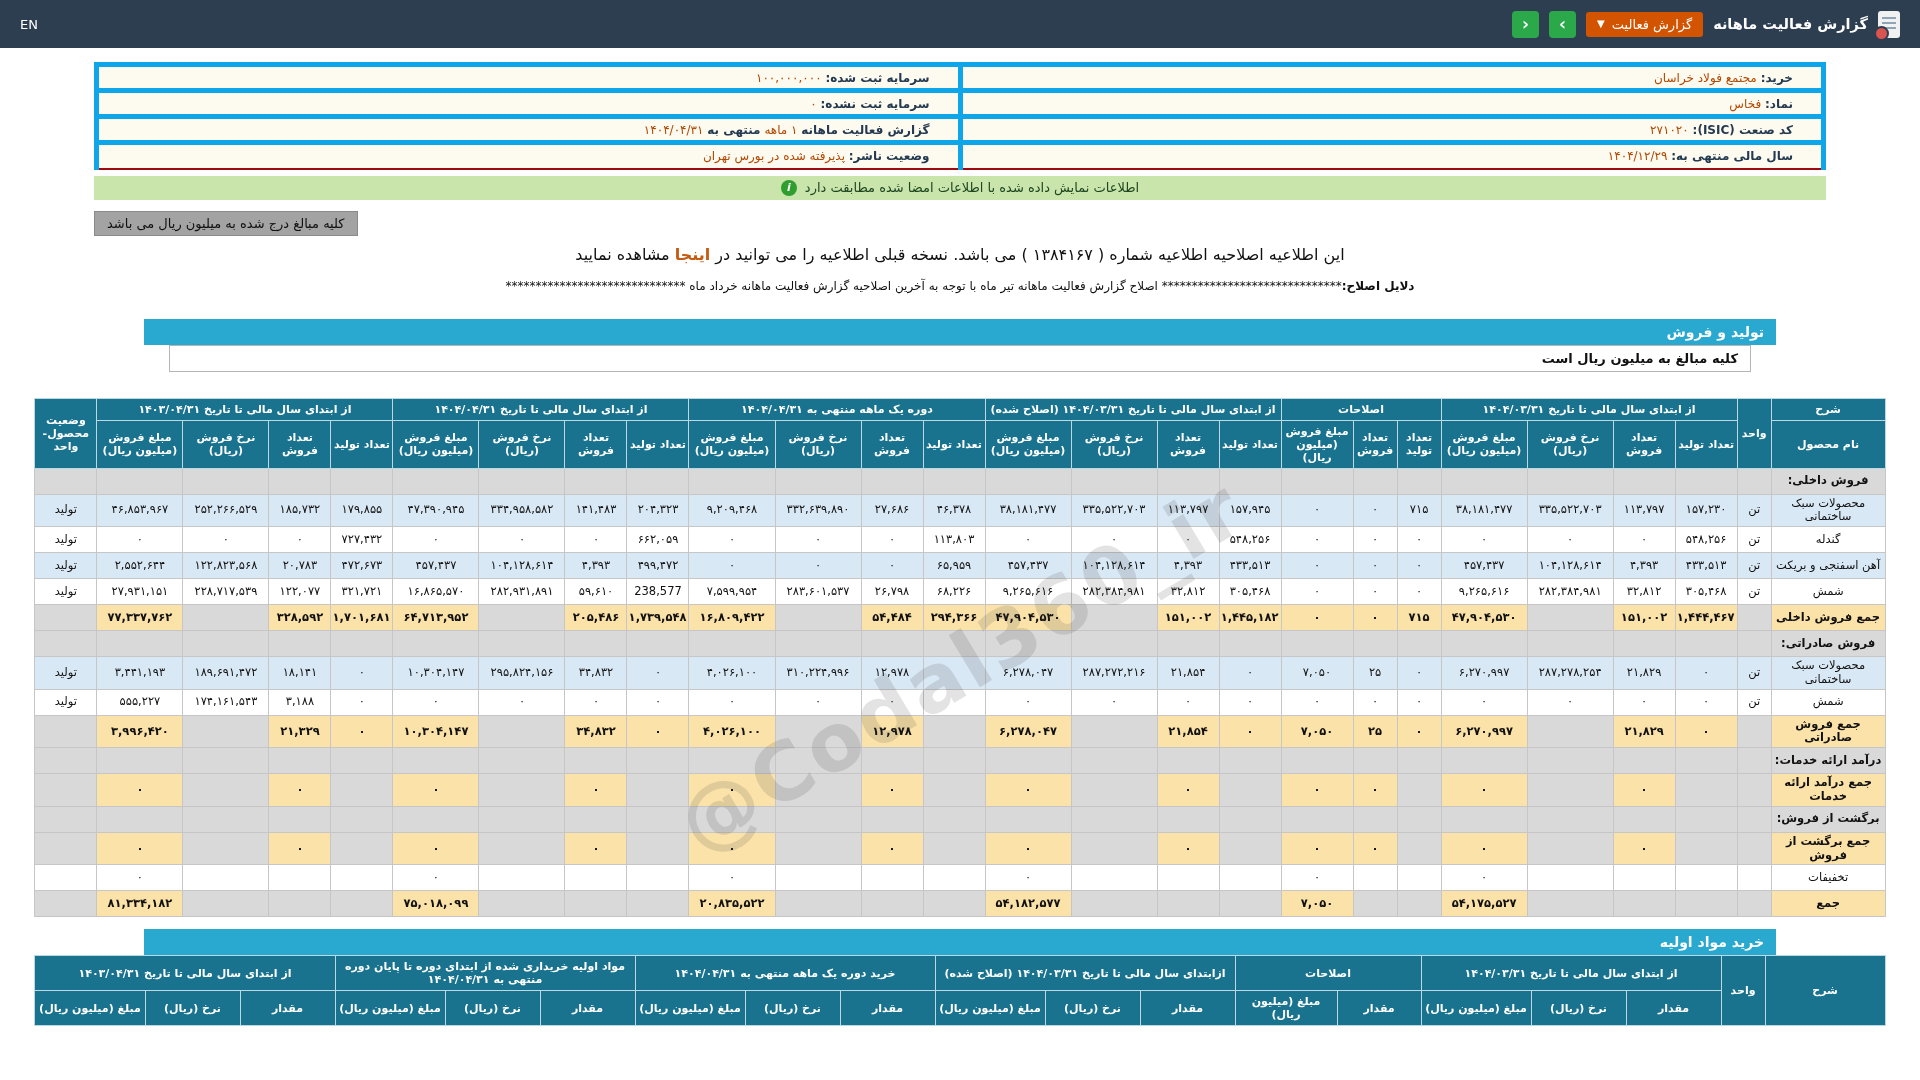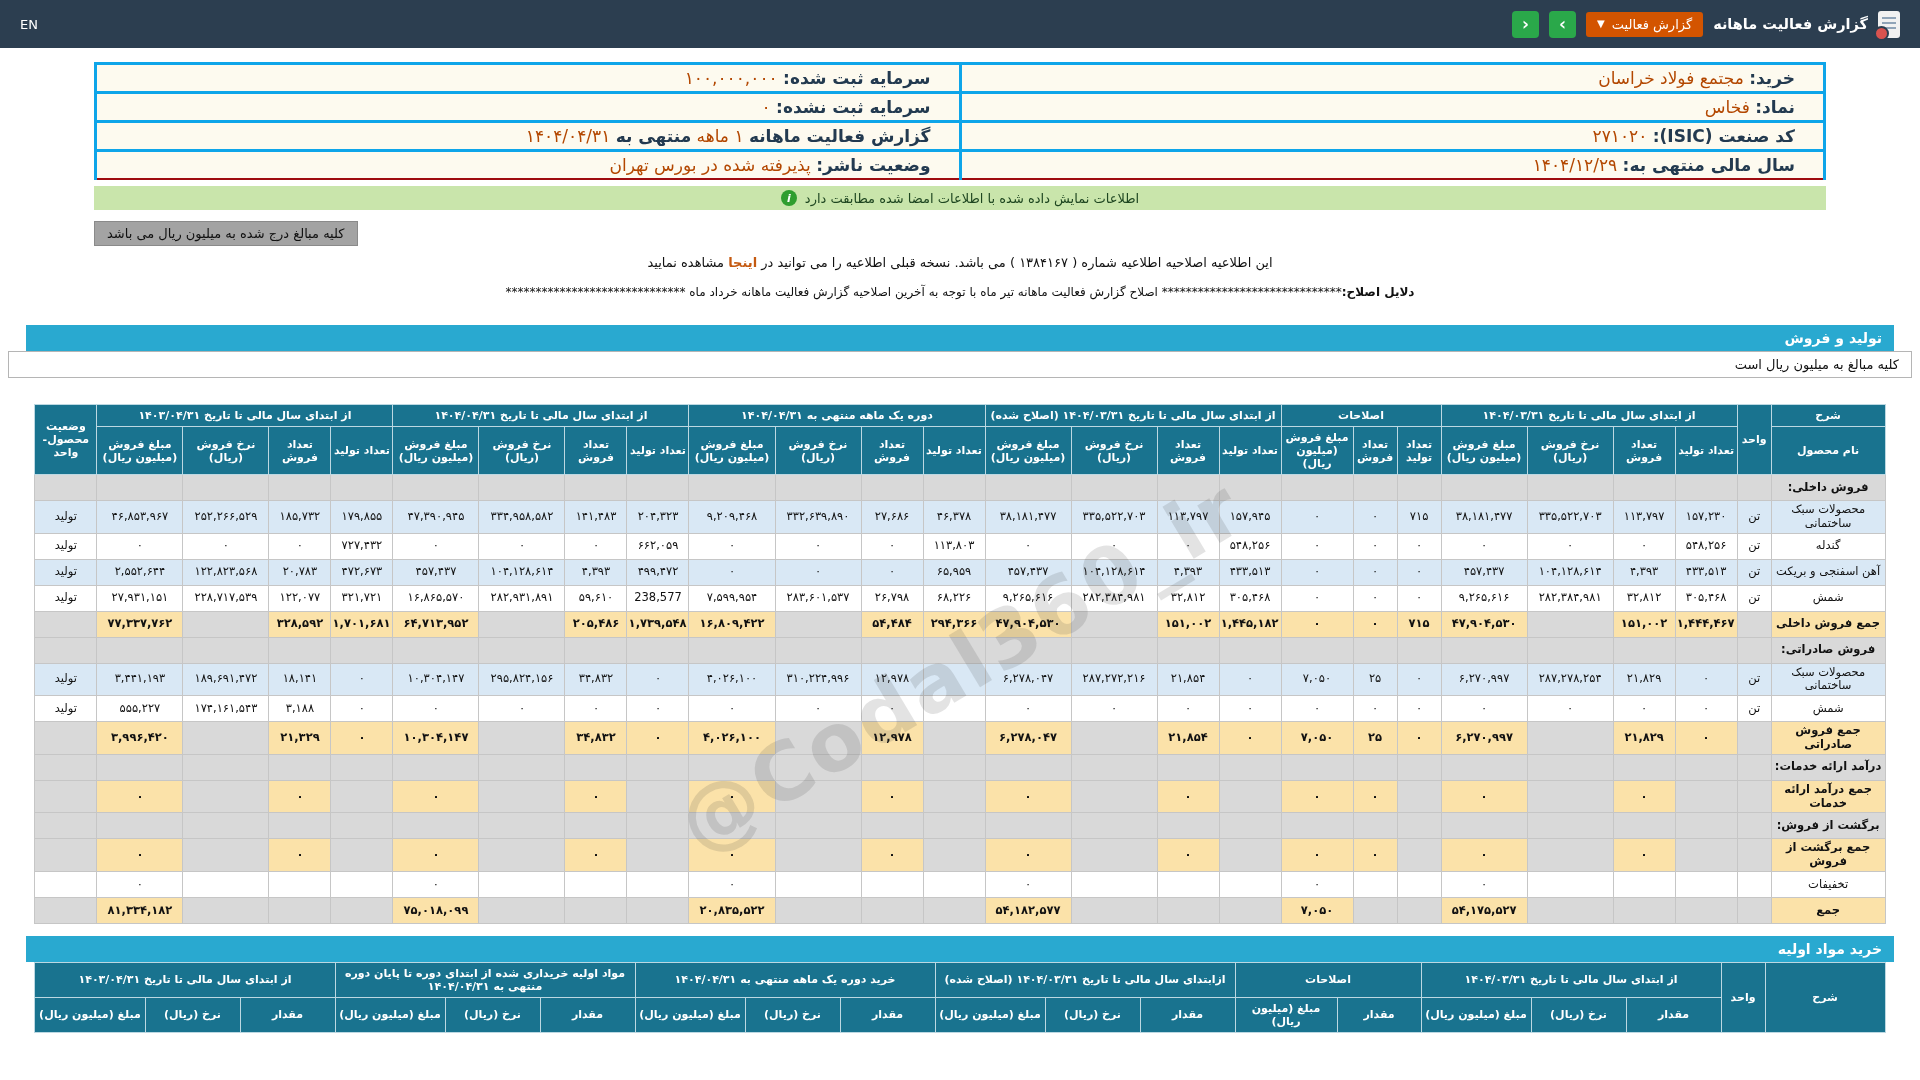--- a/index.html
+++ b/index.html
@@ -20,7 +20,7 @@
 
   
   .company{width:1732px;margin:14px auto 0;border-collapse:collapse;background:#fdfaef}
-  .company td{border:3px solid #0ea5e9;padding:3px 28px;font-size:17px;height:26px;width:50%}
+  .company td{border:5px solid #0ea5e9;padding:3px 28px;font-size:12px;height:26px;width:50%}
   .company tr:last-child td{border-bottom:2px solid #9e0b0f}
   .comp-lbl{color:#233a50;font-weight:bold}
   .comp-val{color:#b34700}

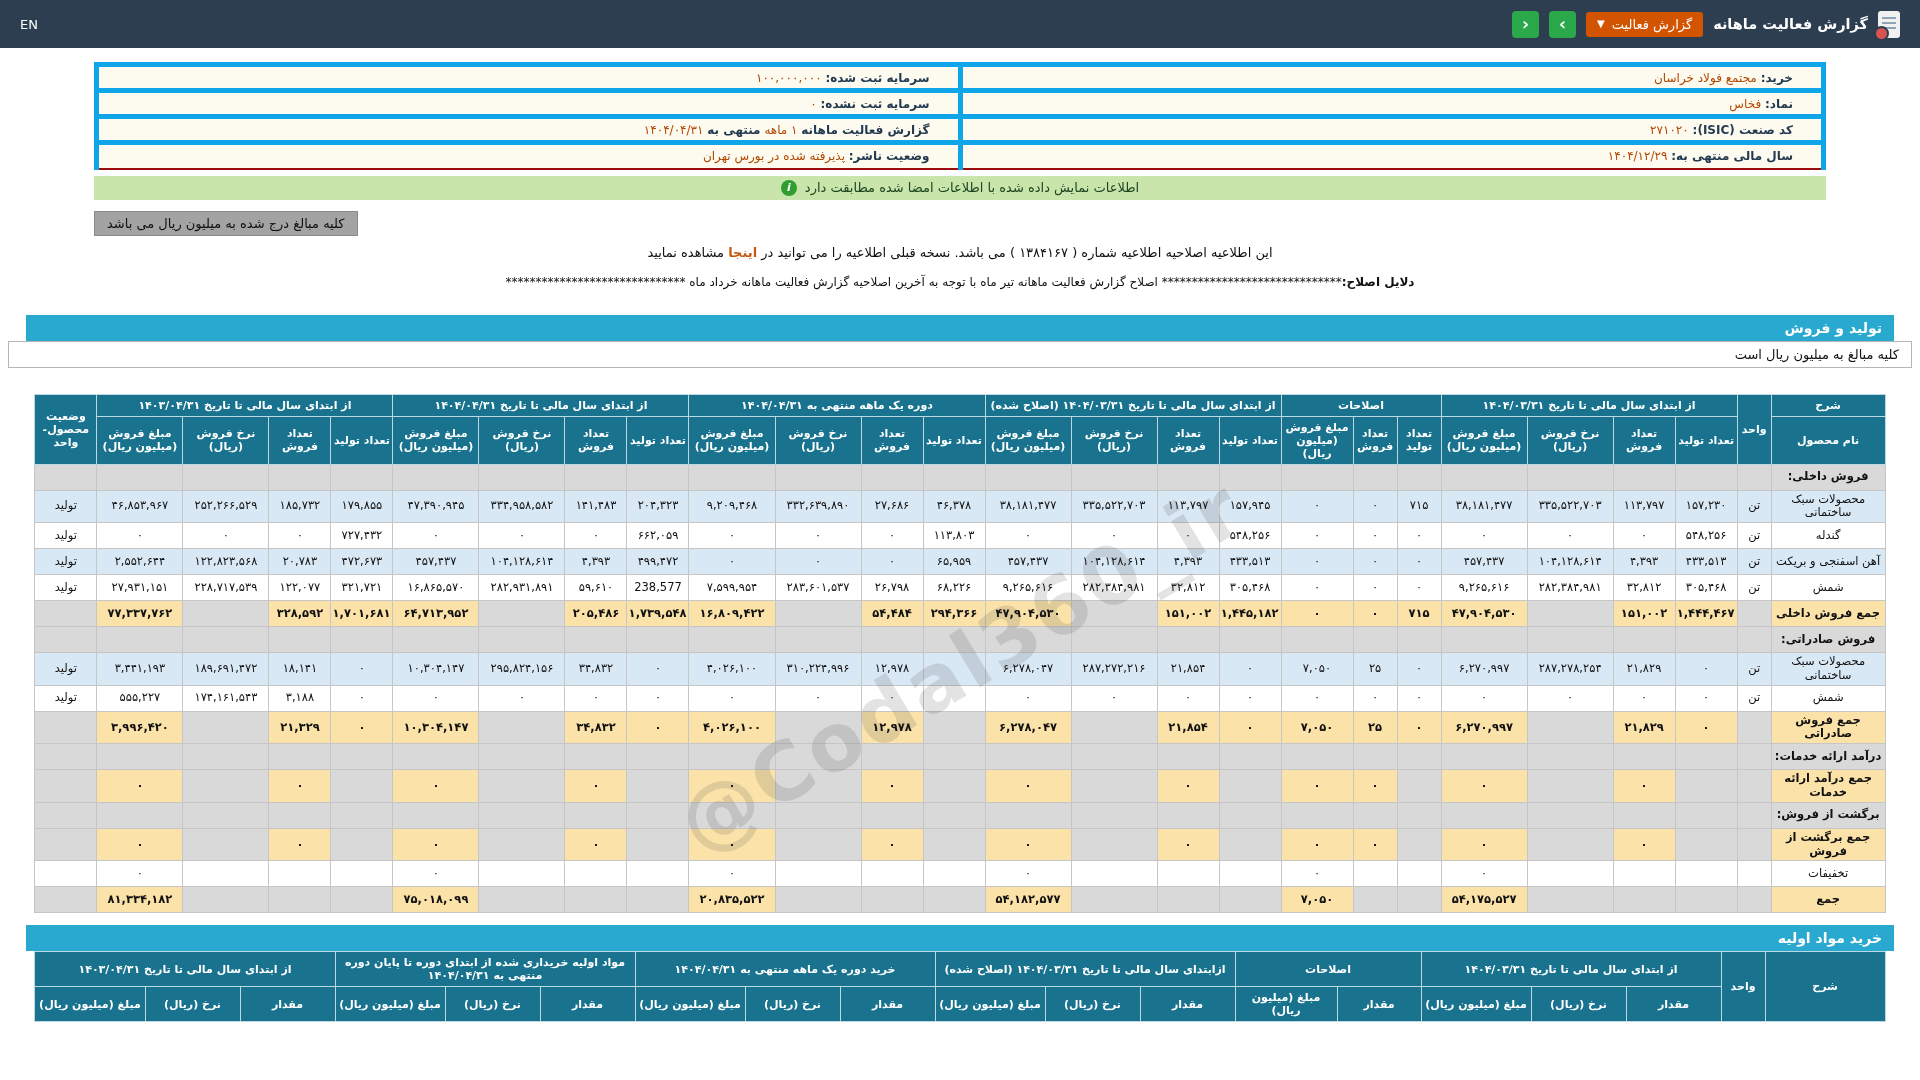--- a/index.html
+++ b/index.html
@@ -30,7 +30,7 @@
 
   .box-row{width:1732px;margin:11px auto 0;display:flex;justify-content:flex-end}
   .amounts-box{border:1px solid #8a8a8a;background:#a3a3a3;padding:4px 12px;font-size:13px;color:#111}
-  .notice{text-align:center;font-size:13px;margin-top:9px}
+  .notice{text-align:center;font-size:16px;margin-top:9px}
   .here-link{color:#c55a11;font-weight:bold;text-decoration:none;cursor:pointer}
   .reason{text-align:center;font-size:12px;margin-top:15px}
 

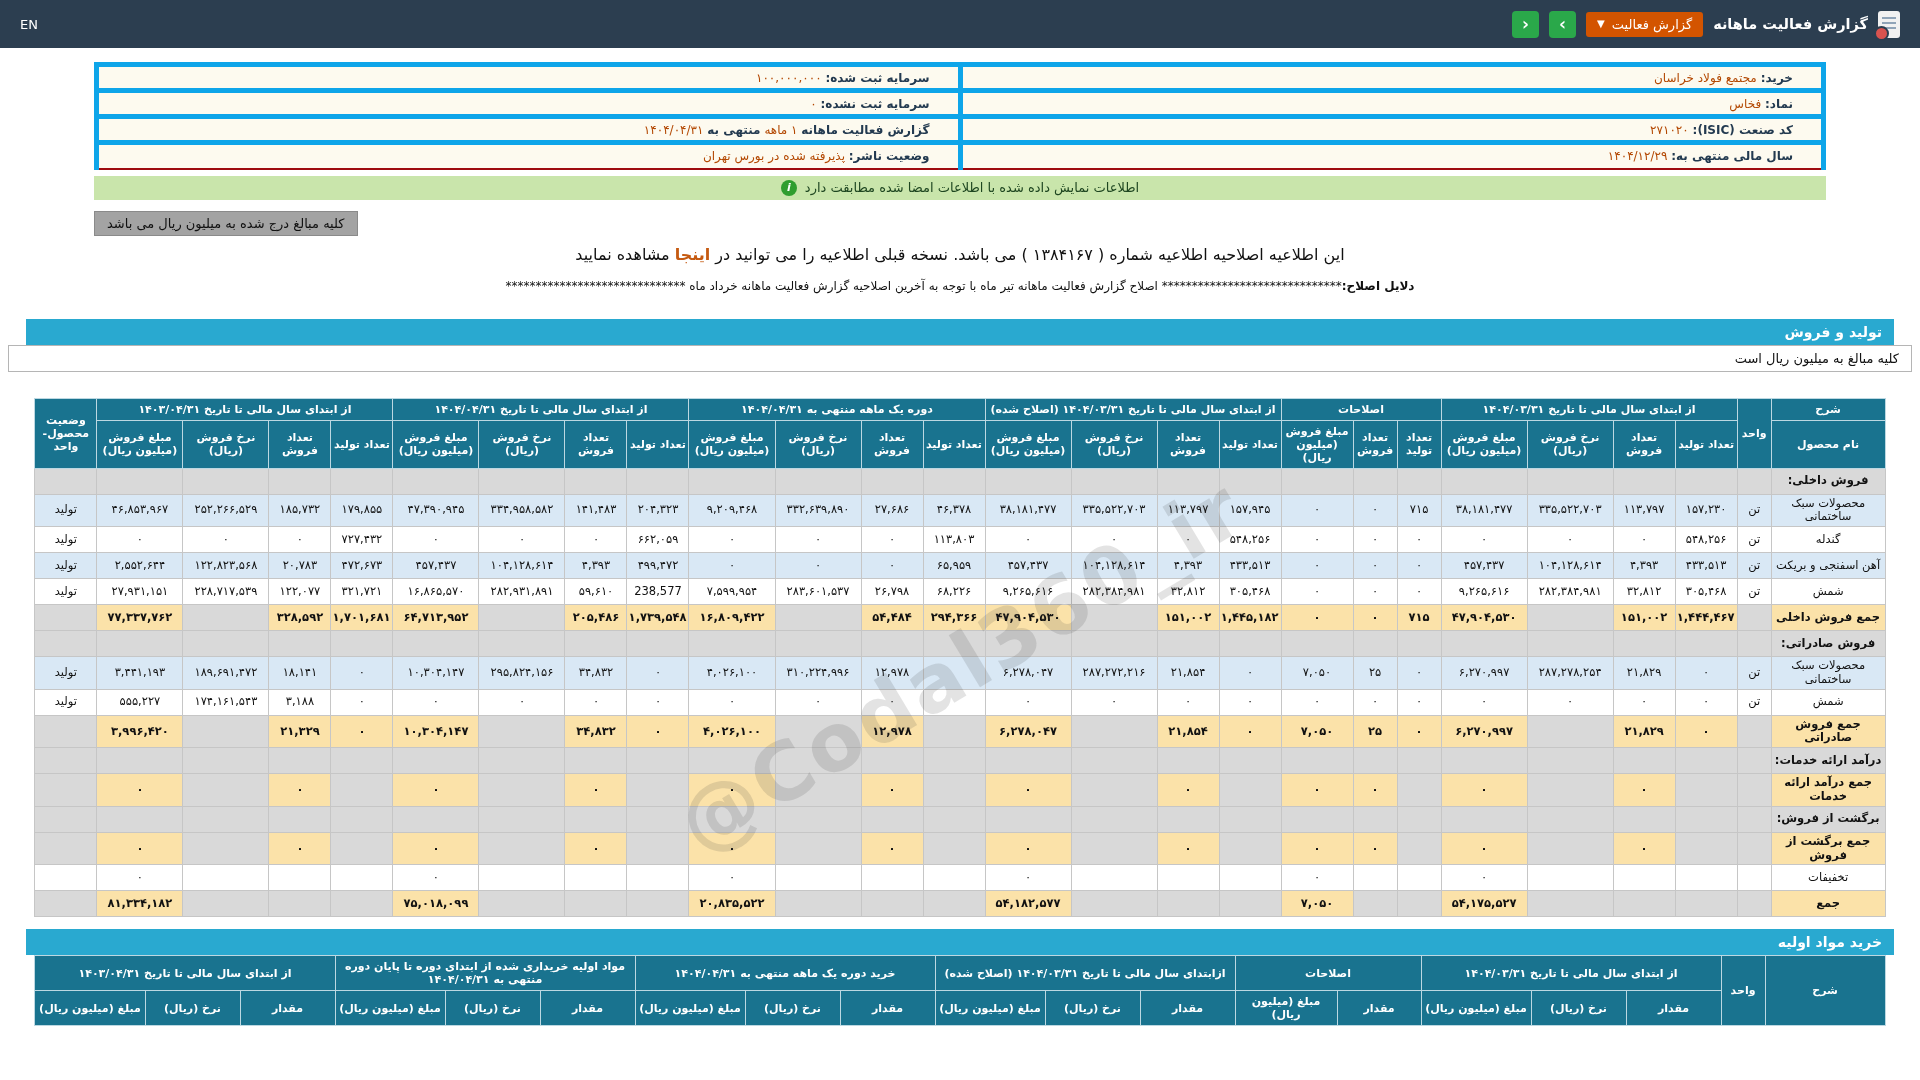--- a/index.html
+++ b/index.html
@@ -35,7 +35,7 @@
   .reason{text-align:center;font-size:12px;margin-top:15px}
 
   
-  .section-bar{width:1868px;margin:26px auto 0;background:#29a9d0;color:#fff;font-size:14px;font-weight:bold;padding:5px 12px}
+  .section-bar{width:1632px;margin:26px auto 0;background:#29a9d0;color:#fff;font-size:14px;font-weight:bold;padding:5px 12px}
   .note-bar{width:1904px;margin:0 auto;border:1px solid #b5b5b5;background:#fff;padding:5px 12px;font-size:13px;font-weight:normal}
 
   

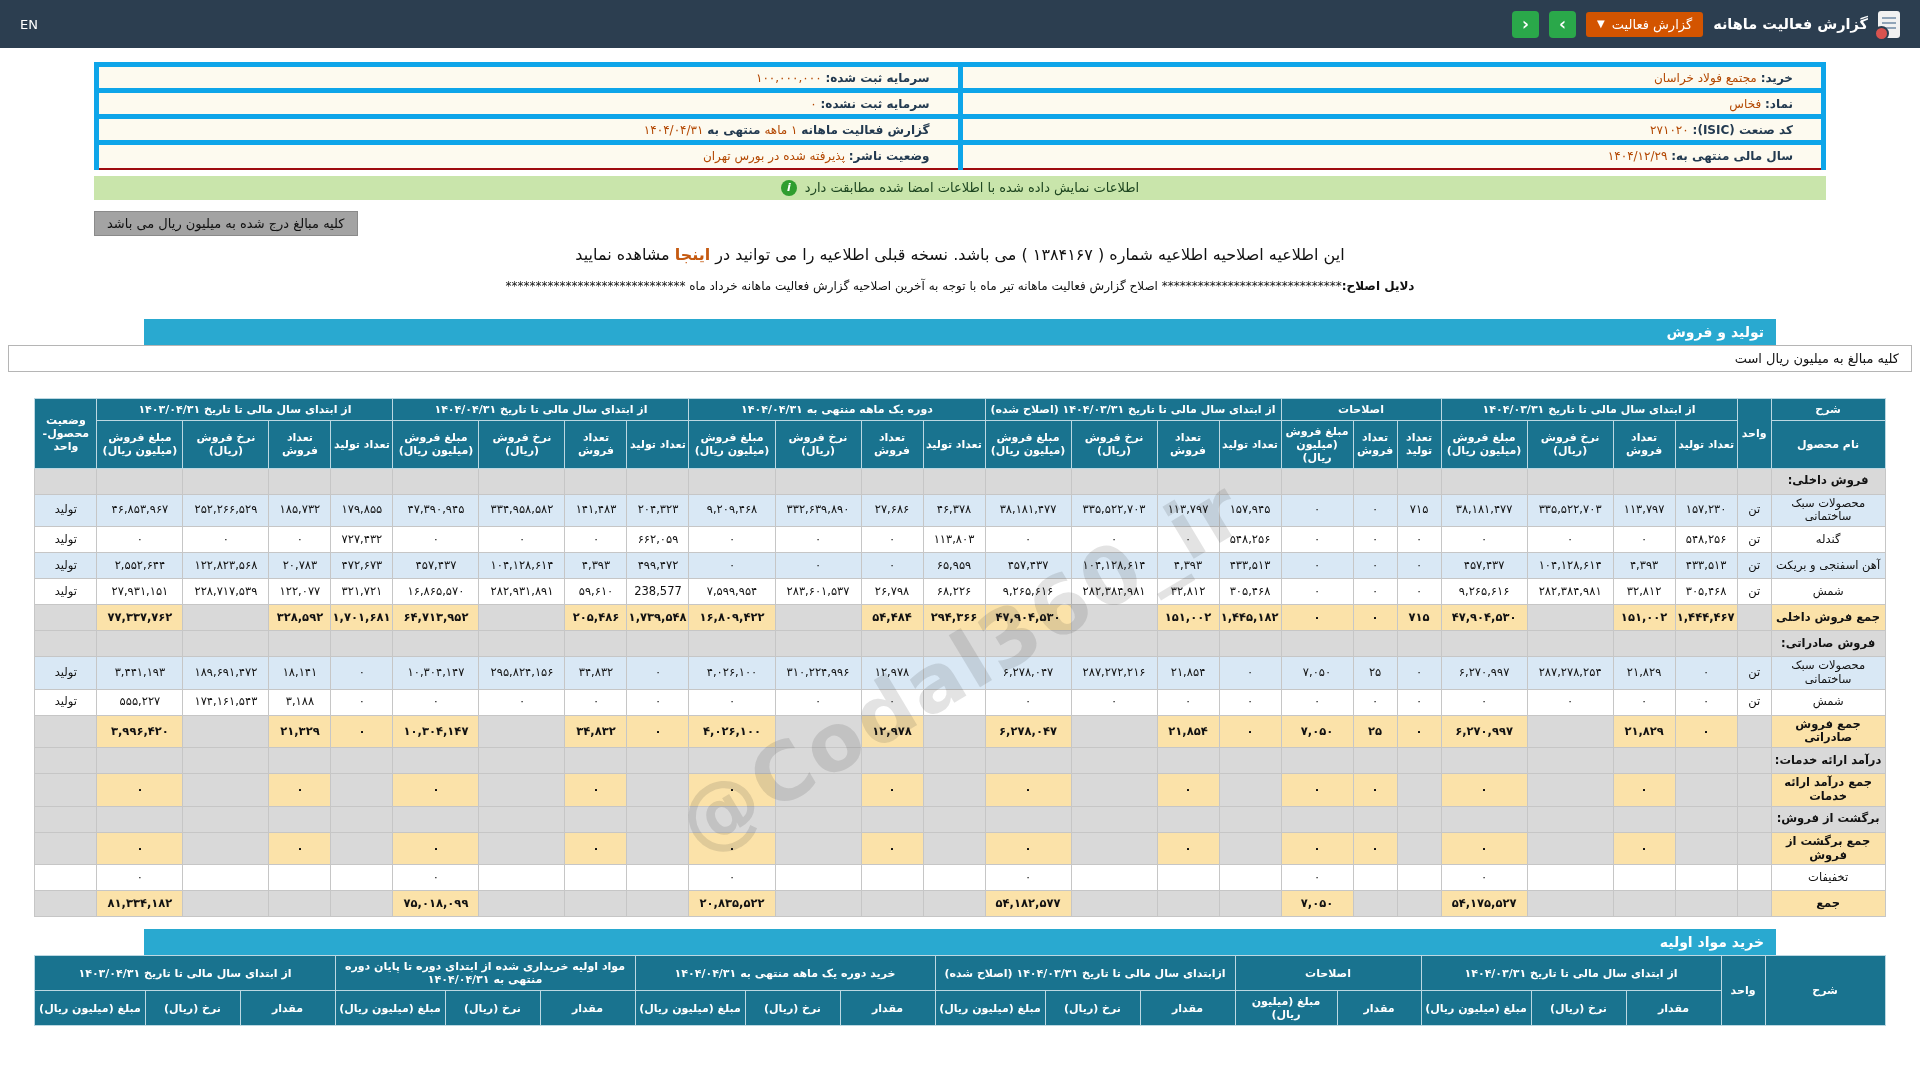--- a/index.html
+++ b/index.html
@@ -36,7 +36,7 @@
 
   
   .section-bar{width:1632px;margin:26px auto 0;background:#29a9d0;color:#fff;font-size:14px;font-weight:bold;padding:5px 12px}
-  .note-bar{width:1904px;margin:0 auto;border:1px solid #b5b5b5;background:#fff;padding:5px 12px;font-size:13px;font-weight:normal}
+  .note-bar{width:1582px;margin:0 auto;border:1px solid #b5b5b5;background:#fff;padding:5px 12px;font-size:13px;font-weight:bold}
 
   
   .grid{width:1850px;margin:26px auto 0;border-collapse:collapse;table-layout:fixed}

